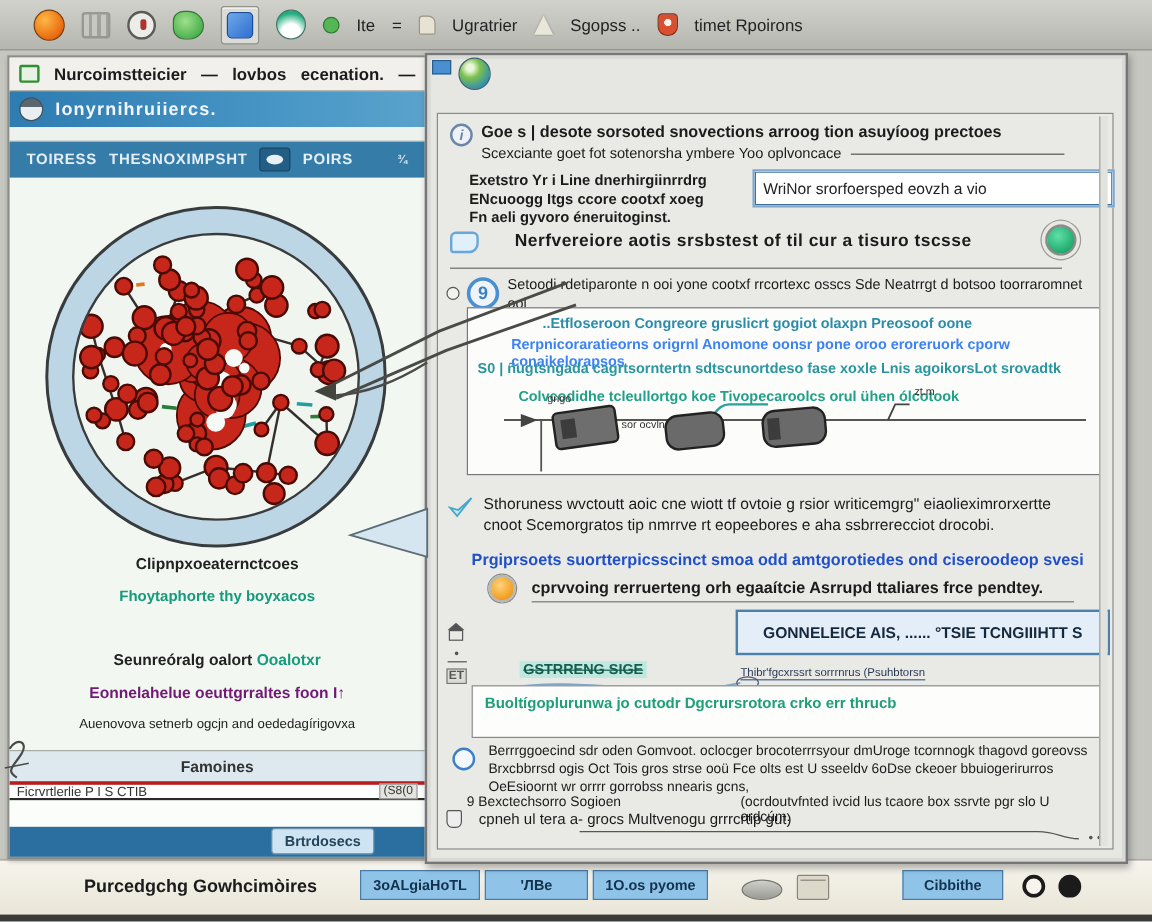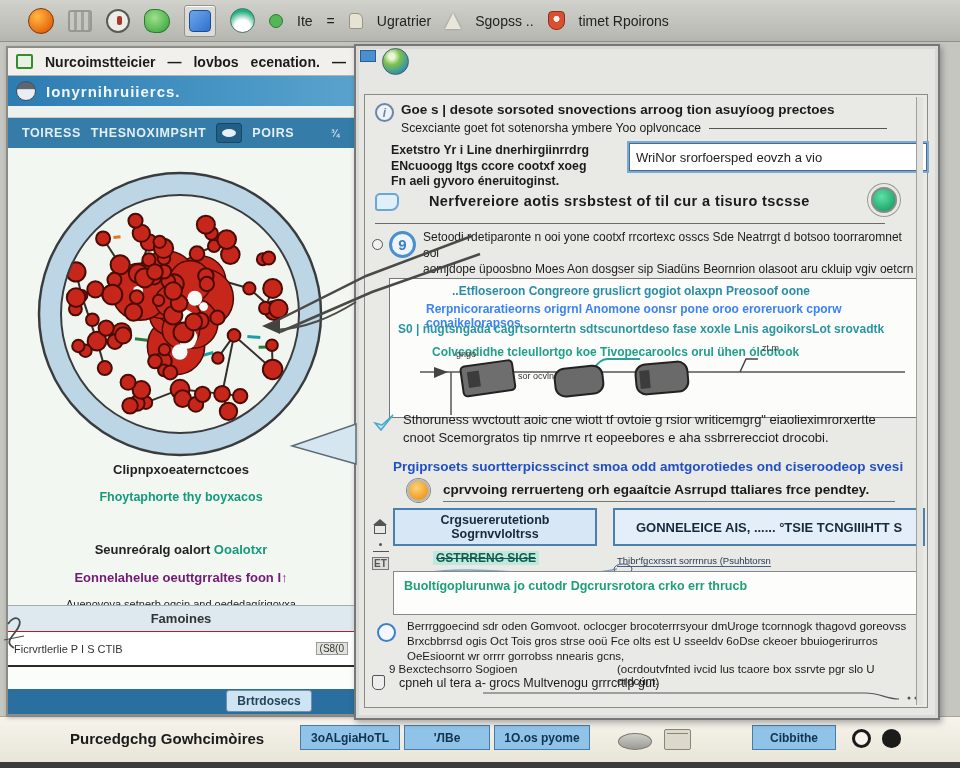--- a/index.html
+++ b/index.html
@@ -119,7 +119,7 @@
     border:3px solid #4a90d0; color:#3a80c4; font-size:15px; font-weight:bold;
     display:flex; align-items:center; justify-content:center; background:#eef4fa; }
   .d-para1 { left:58px; top:134px; right:8px; font-size:12px; line-height:1.35; }
-  #panel1 { left:24px; top:183px; width:532px; height:140px; background:#fcfdfb;
+  #panel1 { left:24px; top:161px; width:532px; height:140px; background:#fcfdfb;
     border:1px solid #77777a; }
   #panel1 .t { position:absolute; font-size:12px; font-weight:bold; }
   #panel1 .t1 { left:62px; top:5px;  color:#2a8ca8; }

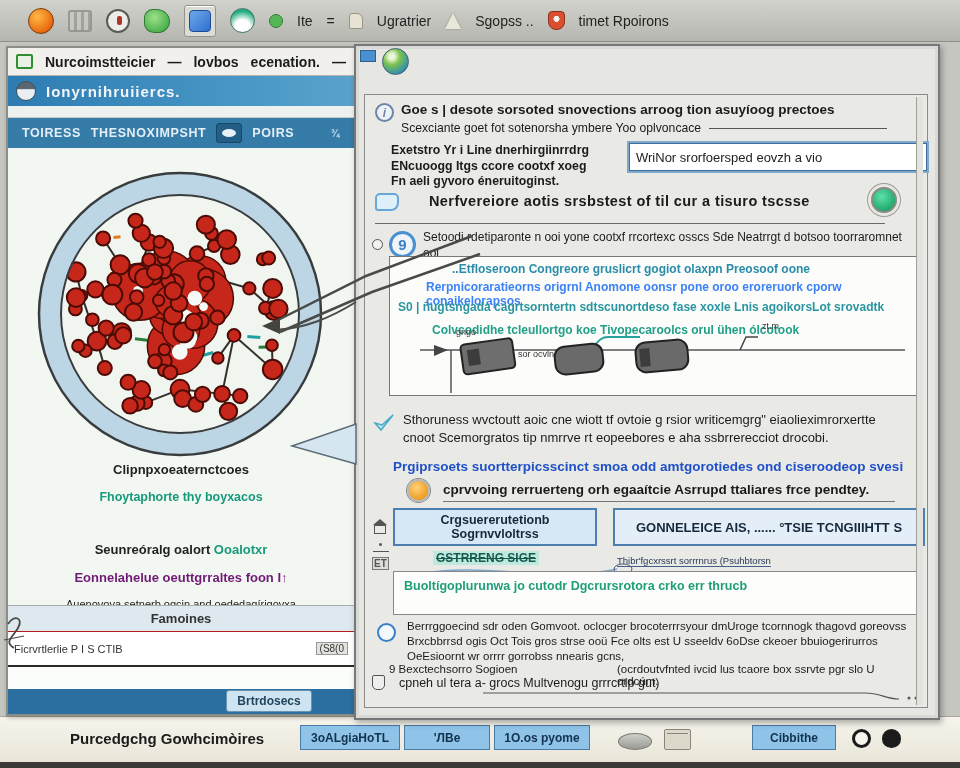--- a/index.html
+++ b/index.html
@@ -498,7 +498,6 @@
       <div class="mg mg-dot"></div>
       <div class="mg mg-line"></div>
       <div class="mg mg-et">ET</div>
-      <div class="abs box-l">Crgsuererutetionb Sogrnvvloltrss</div>
       <div class="abs box-r">GONNELEICE AIS, ...... °TSIE TCNGIIIHTT S</div>
       <div class="abs under-l">GSTRRENG SIGE</div>
       <div class="abs under-r">Thibr'fgcxrssrt sorrrnrus (Psuhbtorsn</div>

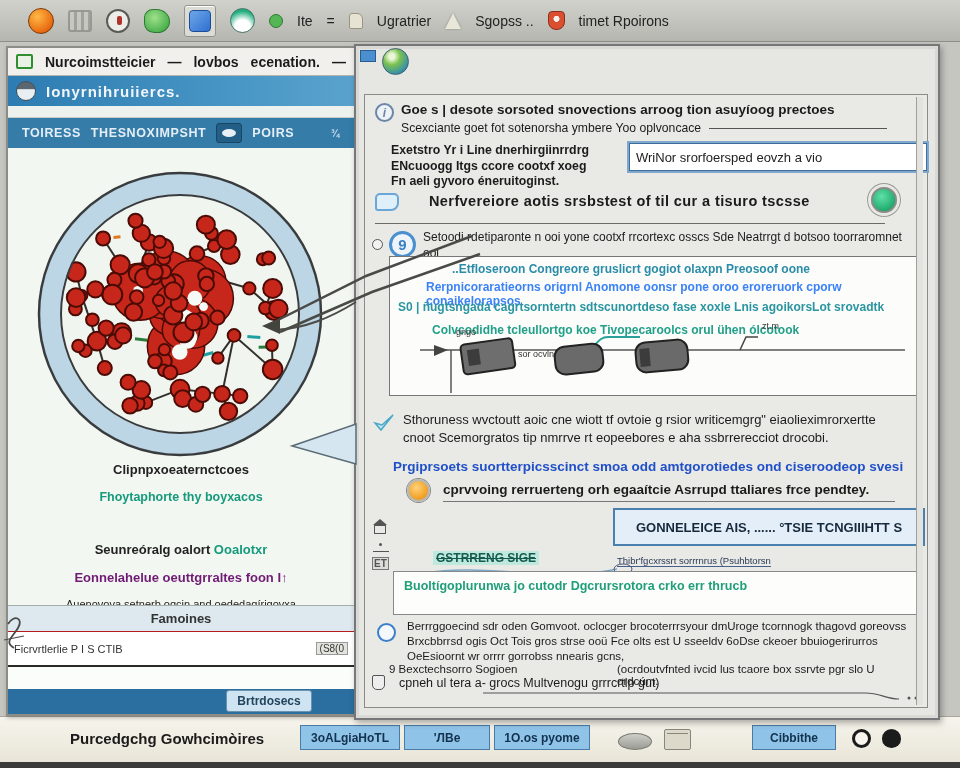--- a/index.html
+++ b/index.html
@@ -70,7 +70,7 @@
   #lw-notesbar { height:26px; background:#dde8ef; border-top:1px solid #a8aca8;
     display:flex; align-items:center; justify-content:center;
     font-size:13px; font-weight:bold; color:#333; }
-  #lw-field { height:36px; background:#fff; border-top:1px solid #b91c1c; border-bottom:2px solid #2a2a28;
+  #lw-field { height:16px; background:#fff; border-top:3px solid #b91c1c; border-bottom:2px solid #2a2a28;
     display:flex; align-items:center; padding:0 6px; font-size:11px; color:#333; }
   #lw-field .frag { margin-left:auto; border:1px solid #999; background:#e4e4de;
     padding:0 3px; font-size:10px; }

